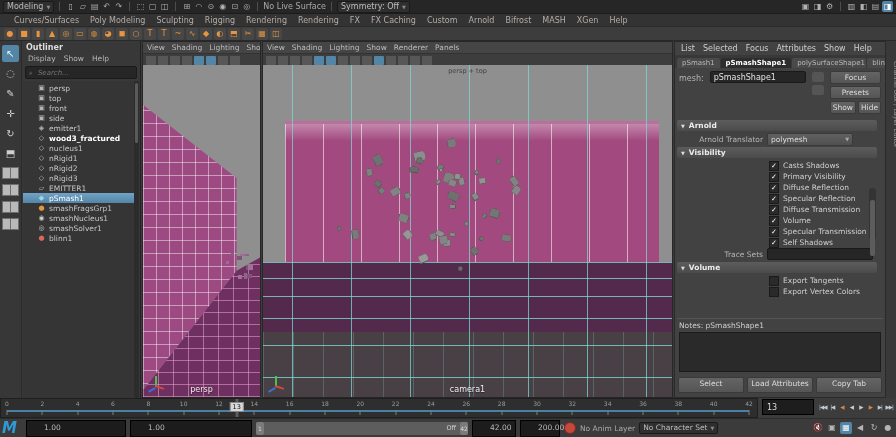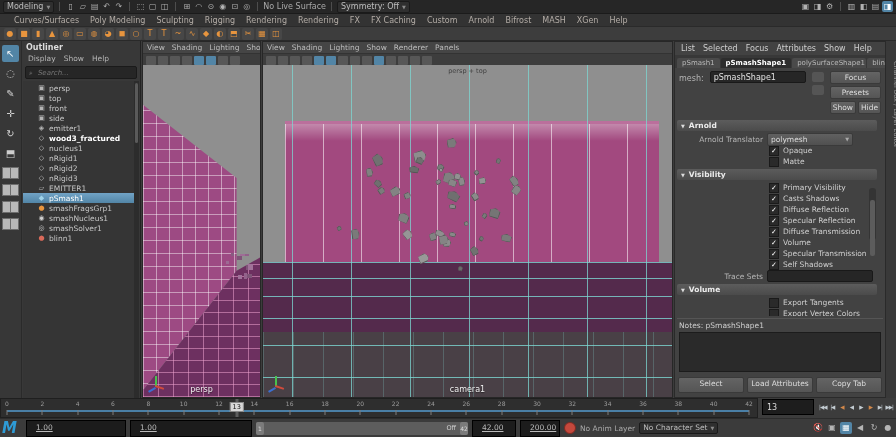--- a/index.html
+++ b/index.html
@@ -559,17 +559,6 @@
             <span class="arr">▼</span>
           </span>
         </div>
-        <div>
-
-        <div class="chk checked">
-            <span class="cbox"></span>
-            <span>Opaque</span>
-          </div>
-            <div class="chk">
-            <span class="cbox"></span>
-            <span>Matte</span>
-          </div>
-          </div>
 
         <div class="sechead">
           <span class="tri">▼</span>

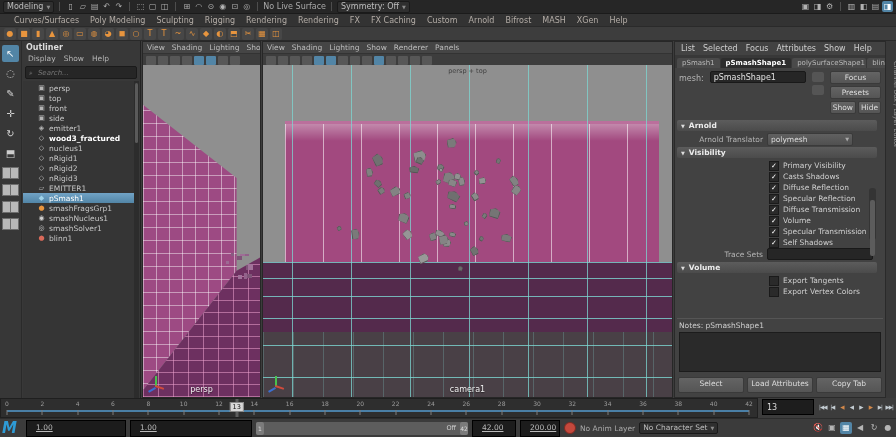--- a/index.html
+++ b/index.html
@@ -568,11 +568,11 @@
 
         <div class="chk checked">
             <span class="cbox"></span>
+            <span>Casts Shadows</span>
+          </div>
+            <div class="chk checked">
+            <span class="cbox"></span>
             <span>Primary Visibility</span>
-          </div>
-            <div class="chk checked">
-            <span class="cbox"></span>
-            <span>Casts Shadows</span>
           </div>
             <div class="chk checked">
             <span class="cbox"></span>

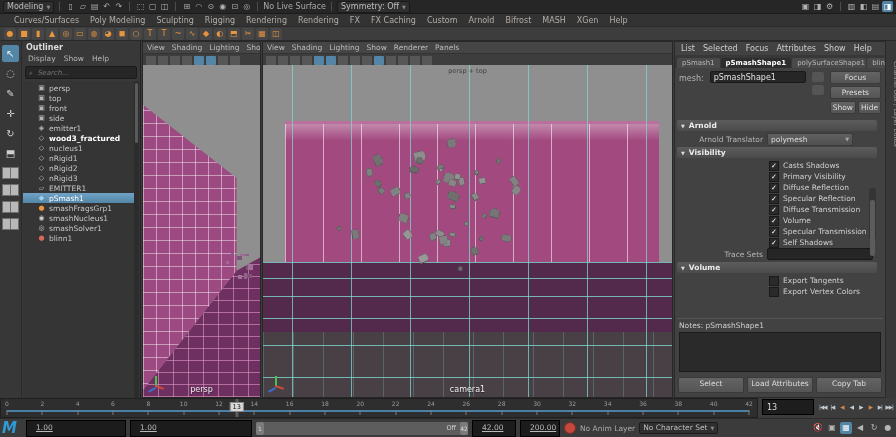--- a/index.html
+++ b/index.html
@@ -157,8 +157,8 @@
   .rangerow{position:absolute;top:418px;left:0;right:0;height:19px;background:#3b3b3b;display:flex;align-items:center;
             gap:4px;font-size:7.5px;padding:0 2px;box-sizing:border-box;border-top:1px solid #2c2c2c;}
   .mlogo{width:20px;font-size:15px;font-weight:bold;font-style:italic;color:#2e9bd6;line-height:19px;}
-  .rfld{height:17px;background:#1c1c1c;border:1px solid #000;color:#b9b9b9;line-height:13px;padding:0 9px;
-        box-sizing:border-box;text-decoration:underline;}
+  .rfld{height:17px;background:#1c1c1c;border:1px solid #000;color:#b9b9b9;line-height:13px;padding:0 17px;
+        box-sizing:border-box;}
   .rangebar{width:212px;height:13px;background:#5d5d5d;border-radius:2px;position:relative;display:flex;
             align-items:center;}
   .rhandle{width:8px;height:13px;background:#7b7b7b;border-radius:2px;font-size:6px;color:#ddd;text-align:center;

